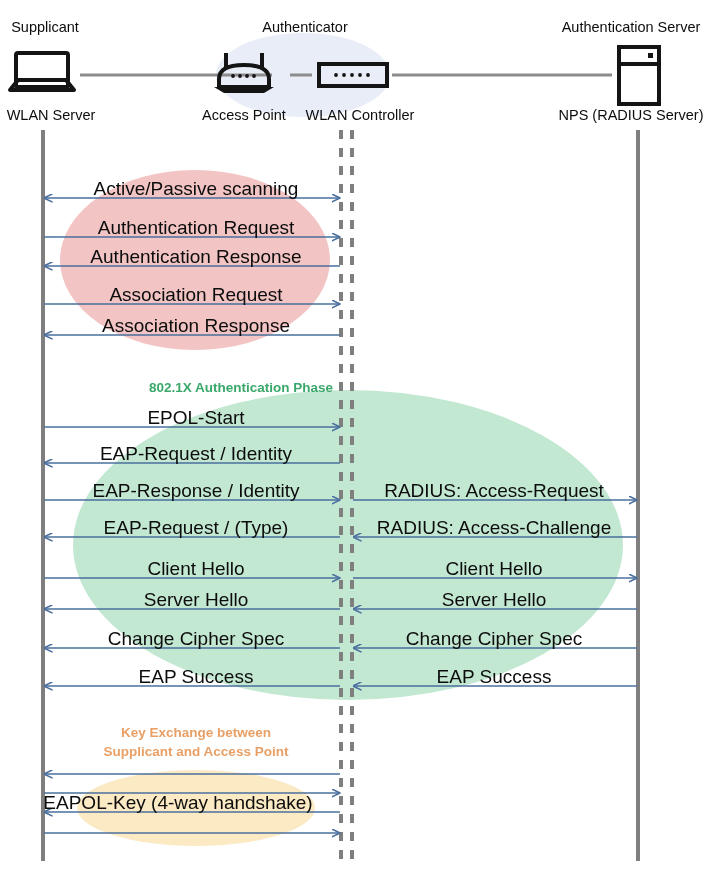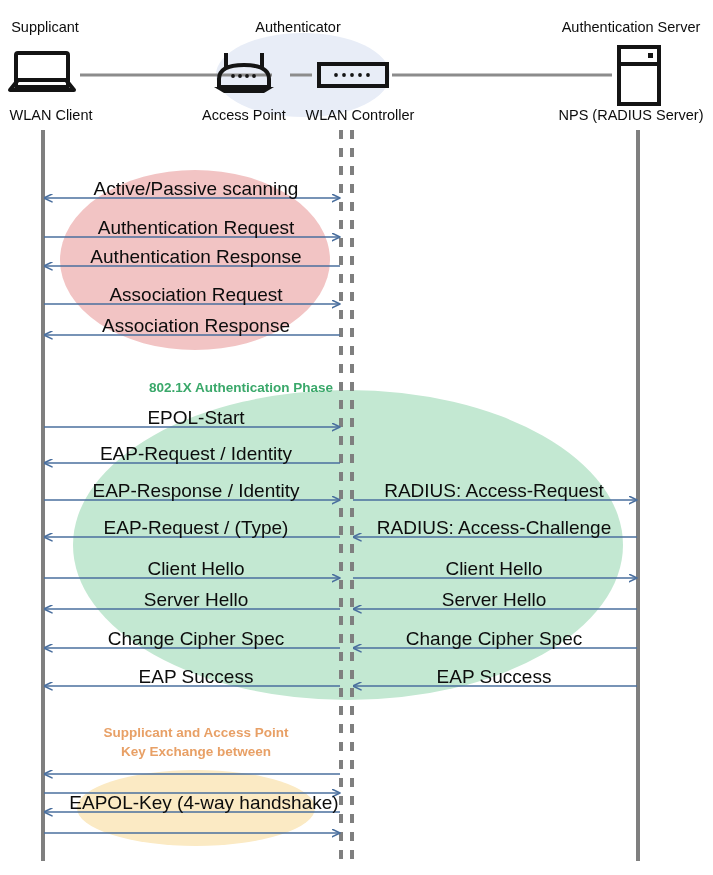--- a/index.html
+++ b/index.html
@@ -127,7 +127,7 @@
     </svg>
 
   <div class="lbl role-title ctr" style="left:45px; top:20px;">Supplicant</div>
-  <div class="lbl role-title ctr" style="left:298px; top:20px;">Authenticator</div>
+  <div class="lbl role-title ctr" style="left:305px; top:20px;">Authenticator</div>
   <div class="lbl role-title ctr" style="left:631px; top:20px;">Authentication Server</div>
 
   <div class="lbl node-name ctr" style="left:51px; top:108px;">WLAN Client</div>

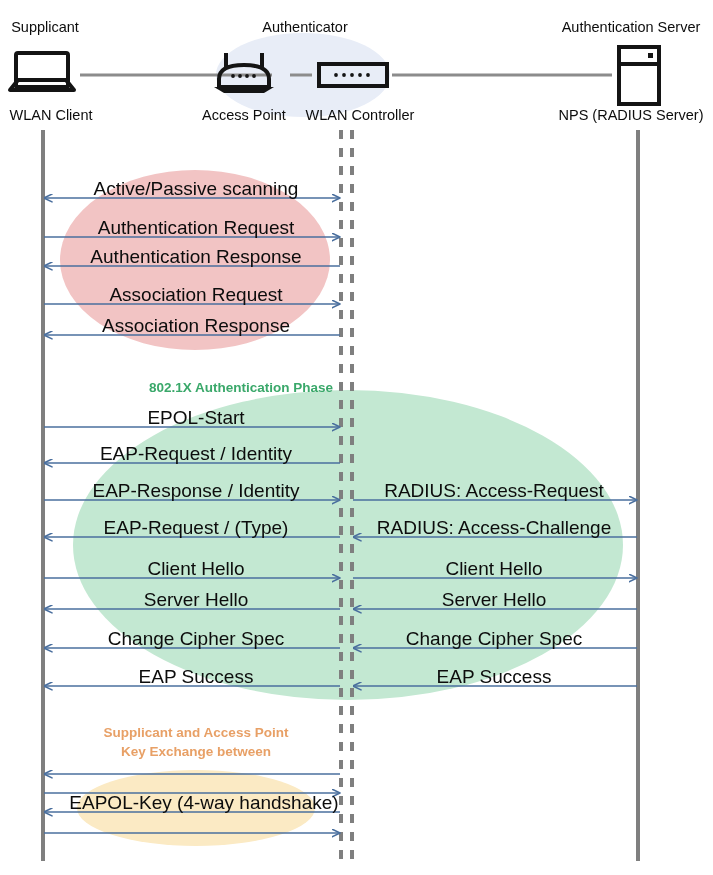--- a/index.html
+++ b/index.html
@@ -130,7 +130,7 @@
   <div class="lbl role-title ctr" style="left:305px; top:20px;">Authenticator</div>
   <div class="lbl role-title ctr" style="left:631px; top:20px;">Authentication Server</div>
 
-  <div class="lbl node-name ctr" style="left:51px; top:108px;">WLAN Client</div>
+  <div class="lbl node-name ctr" style="left:51px; top:108px;">WLAN Server</div>
   <div class="lbl node-name ctr" style="left:244px; top:108px;">Access Point</div>
   <div class="lbl node-name ctr" style="left:360px; top:108px;">WLAN Controller</div>
   <div class="lbl node-name ctr" style="left:631px; top:108px;">NPS (RADIUS Server)</div>

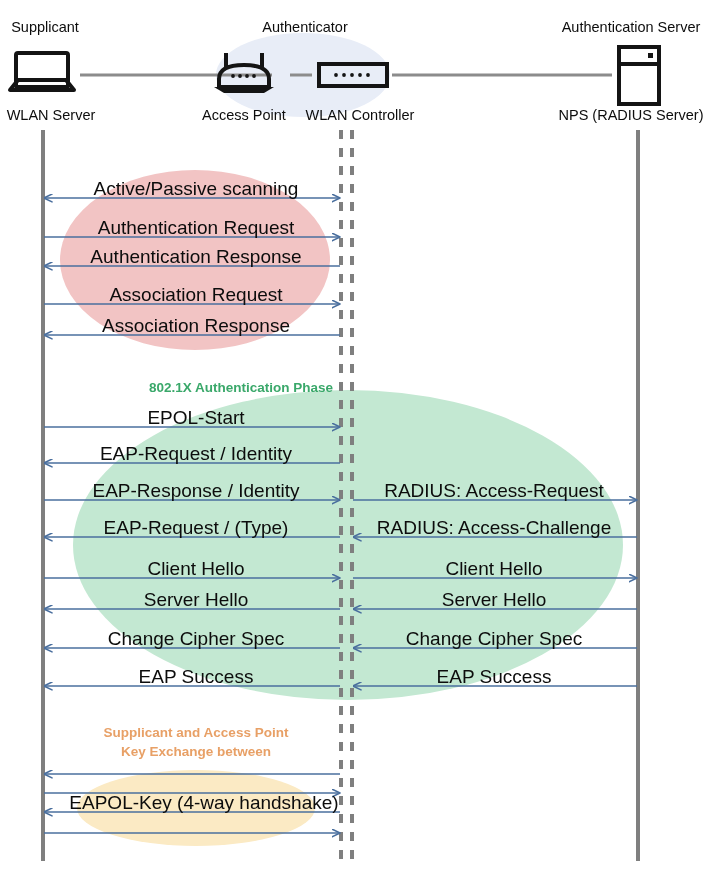--- a/index.html
+++ b/index.html
@@ -139,8 +139,8 @@
   <div class="lbl phase-title ctr" style="left:201px; top:378px; color:#3aa86a;margin-left:40px;">802.1X Authentication Phase</div>
 
   <div class="lbl phase-title ctr" style="left:196px; top:723px; color:#e8a066;">
+    <div>Key Exchange between</div>
     <div>Supplicant and Access Point</div>
-    <div>Key Exchange between</div>
   </div>
 
   <div id="msg-labels">

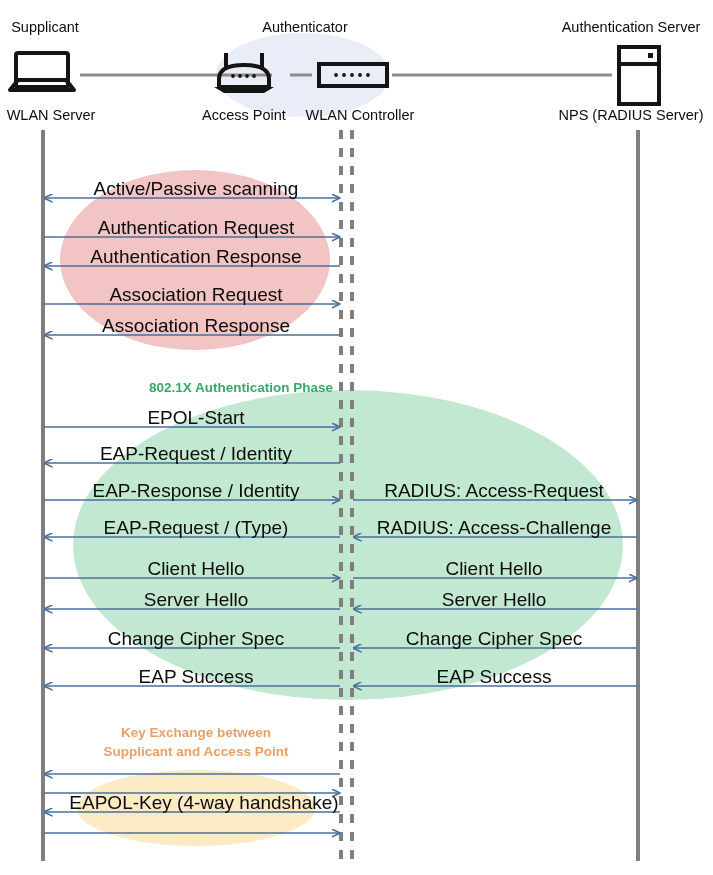--- a/index.html
+++ b/index.html
@@ -163,7 +163,7 @@
       <div class="lbl msg" style="left: 494px; top: 629px;">Change Cipher Spec</div>
       <div class="lbl msg" style="left: 196px; top: 667px;">EAP Success</div>
       <div class="lbl msg" style="left: 494px; top: 667px;">EAP Success</div>
-      <div class="lbl msg" style="left: 204px; top: 793px; text-align: center;">EAPOL-Key (4-way handshake)</div>
+      <div class="lbl msg" style="left: 178px; top: 793px; text-align: center;">EAPOL-Key (4-way handshake)</div>
     </div>
 
 </div>

